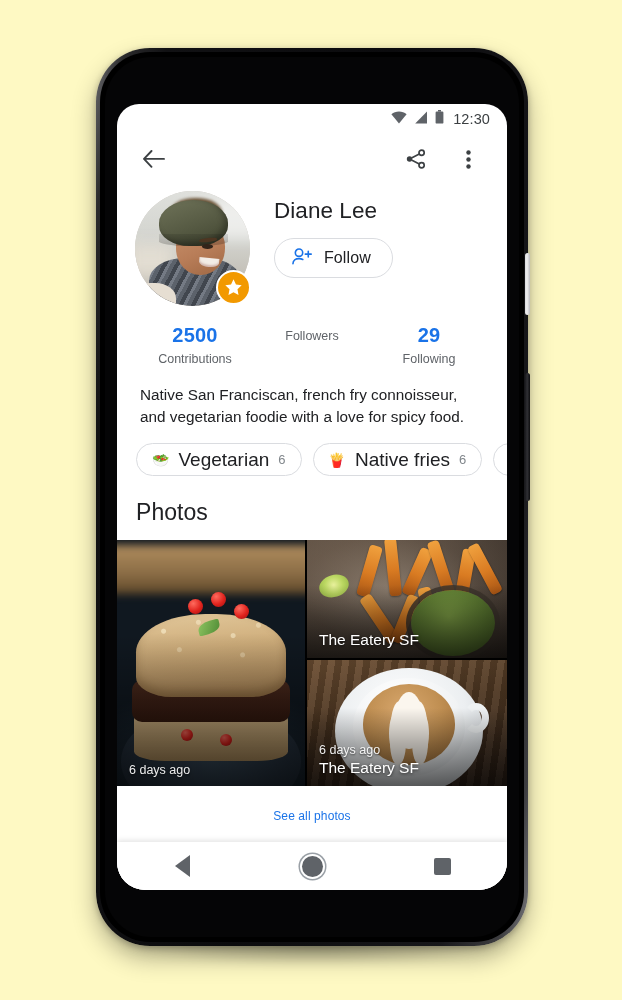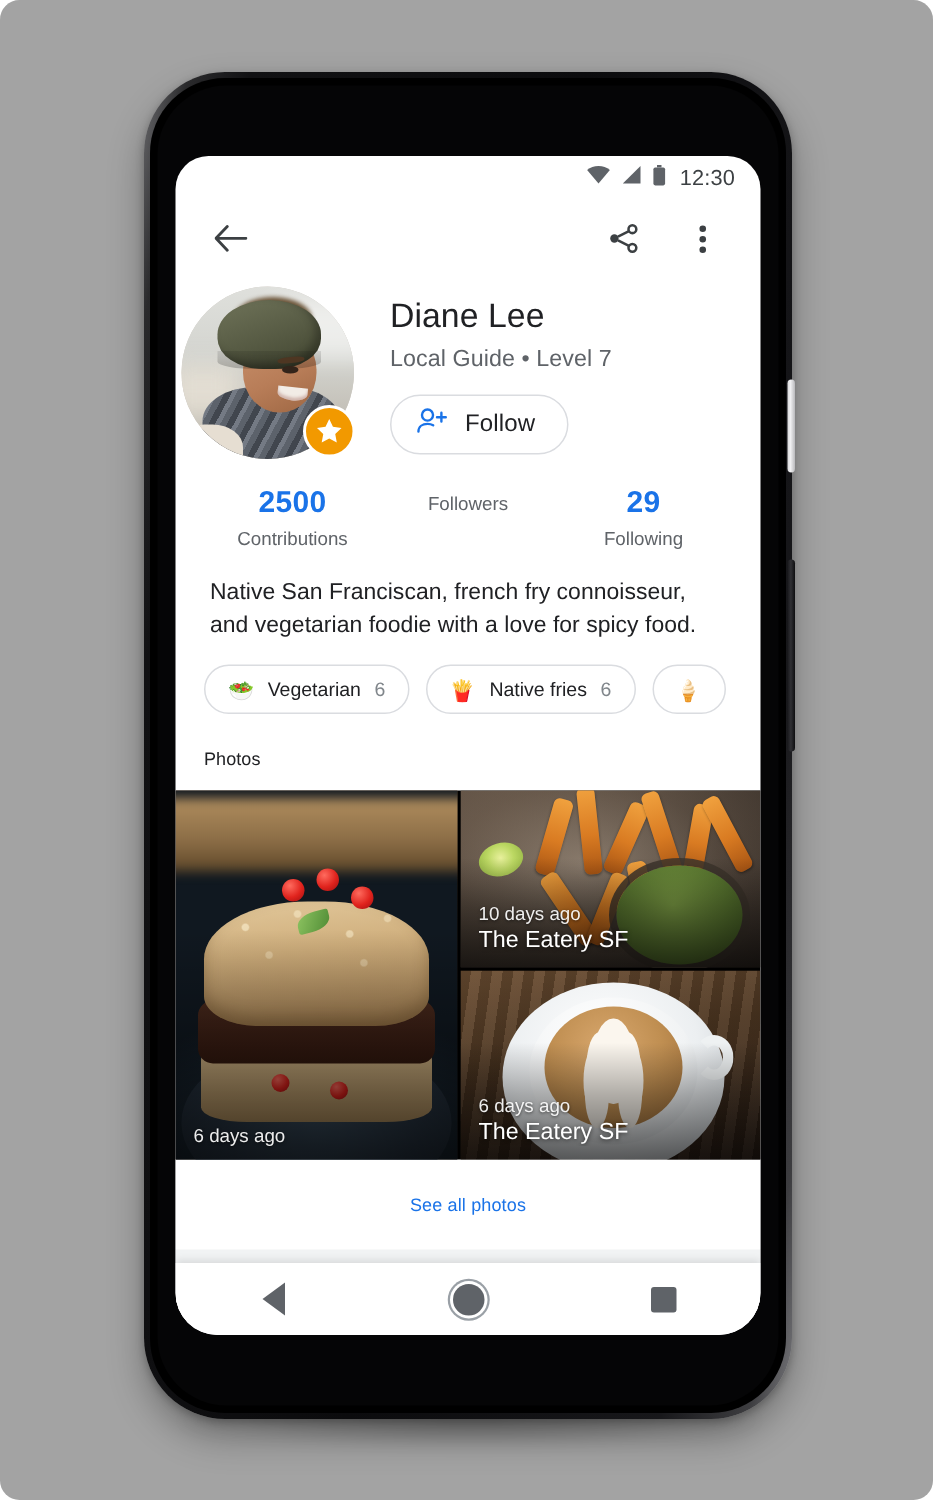--- a/index.html
+++ b/index.html
@@ -17,8 +17,7 @@
     position: relative;
     width: 622px;
     height: 1000px;
-    background: #a3a3a3;
-    border-radius: 13px;
+    background: #fef9c3;
   }
 
   .device-shadow {

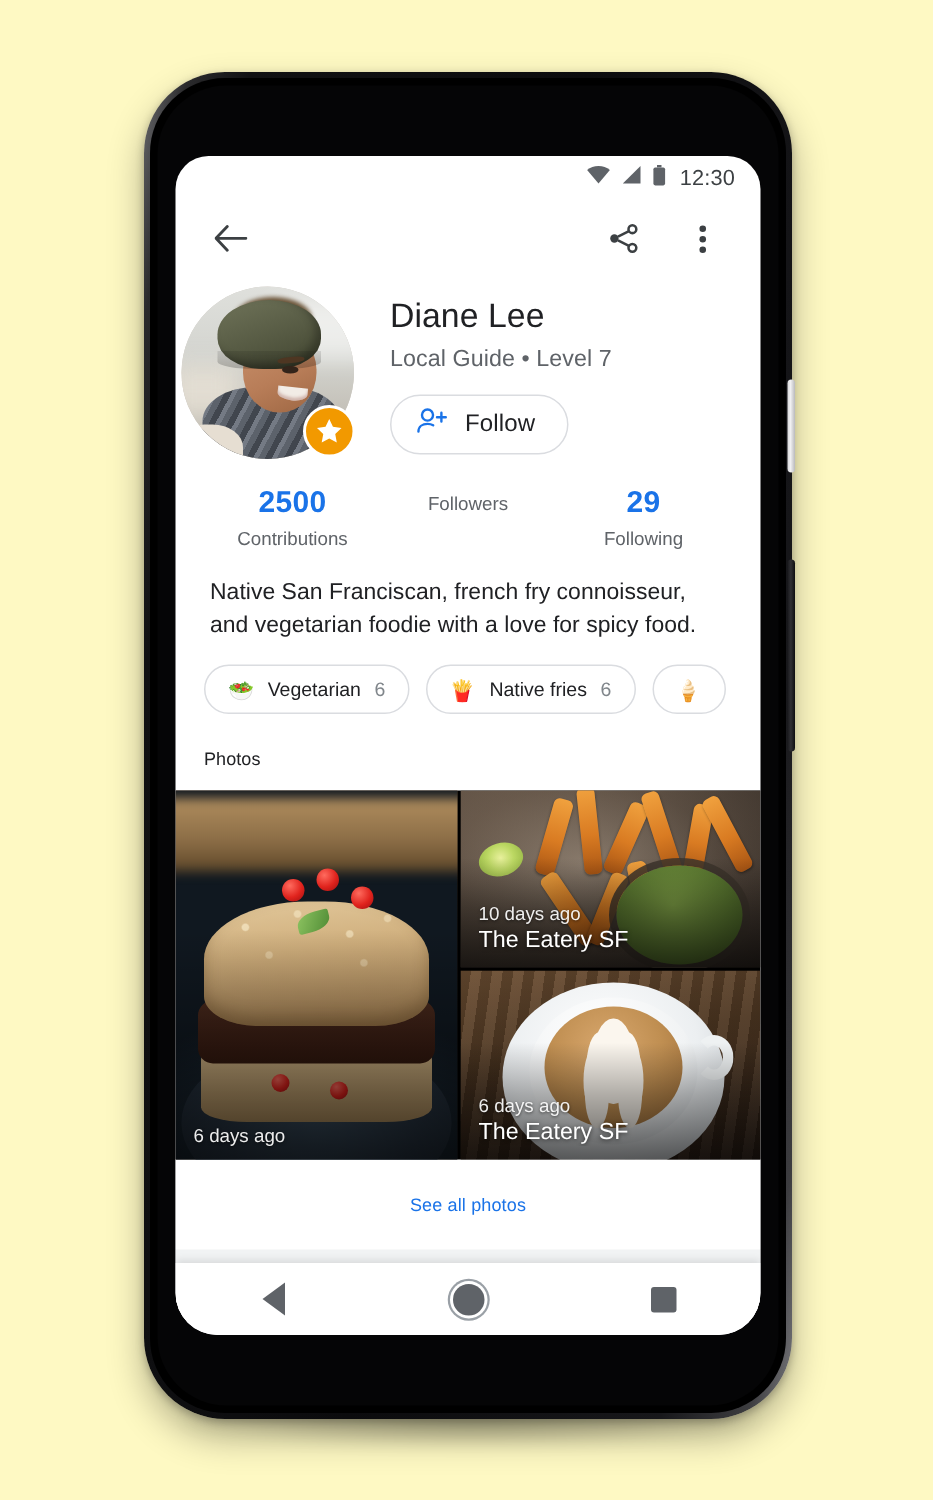--- a/index.html
+++ b/index.html
@@ -150,7 +150,7 @@
   
   .profile {
     display: flex;
-    padding: 7px 0 0 4px;
+    padding: 7px 0 0 18px;
   }
   .avatar-wrap {
     position: relative;

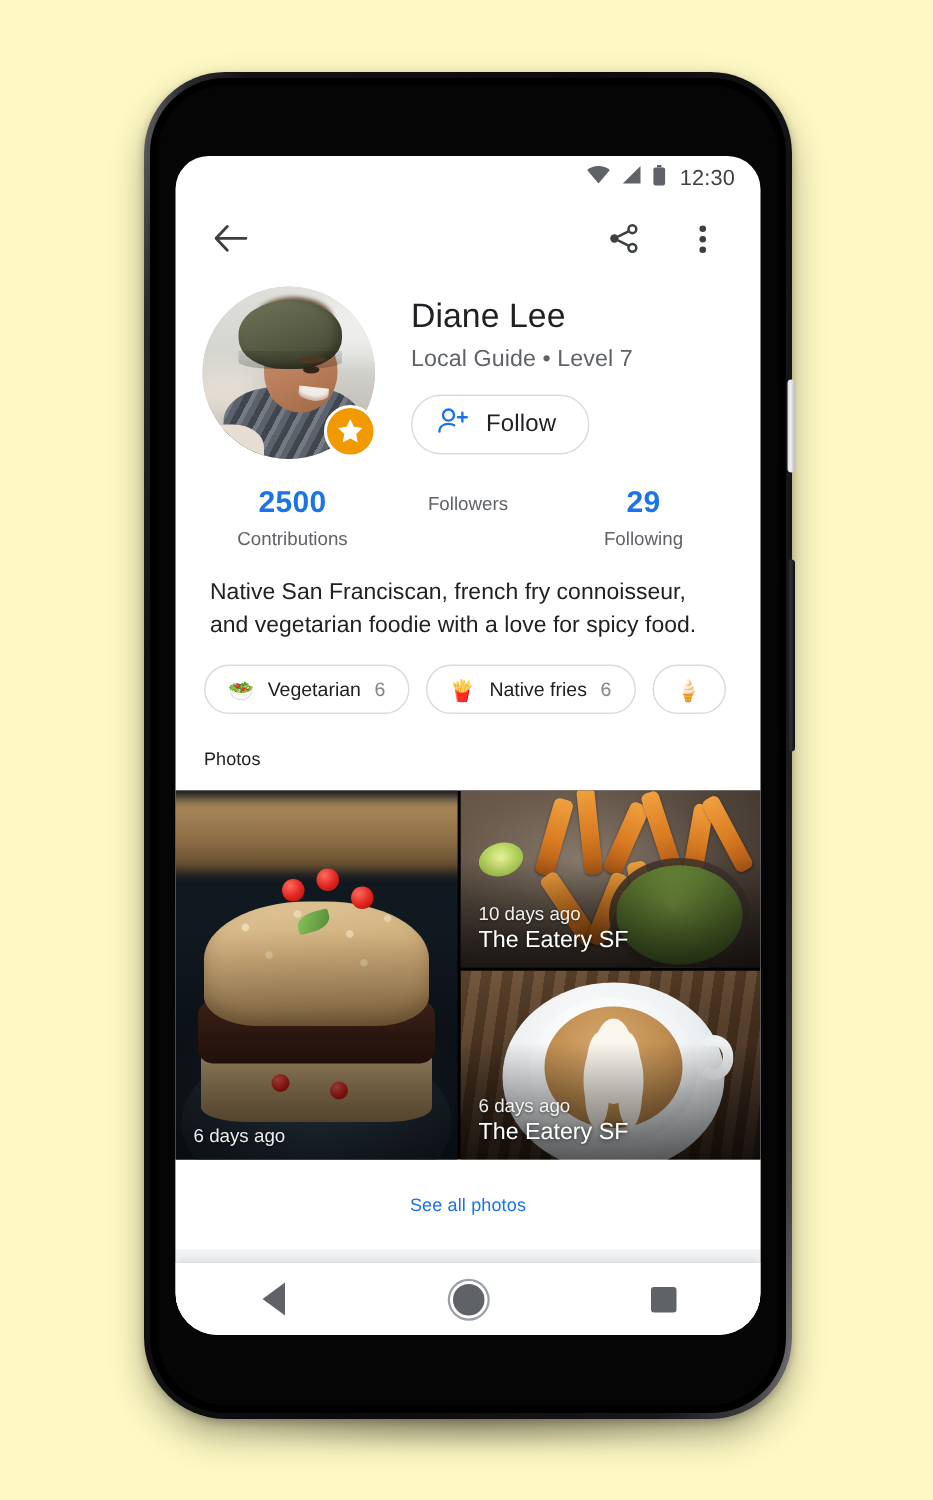--- a/index.html
+++ b/index.html
@@ -690,7 +690,6 @@
 
       <div class="prof-text">
         <div class="prof-name">Diane Lee</div>
-        <div class="prof-sub">Local Guide • Level 7</div>
         <div class="follow-btn">
           <span>
             <svg width="21" height="17" viewBox="0 0 22 18">

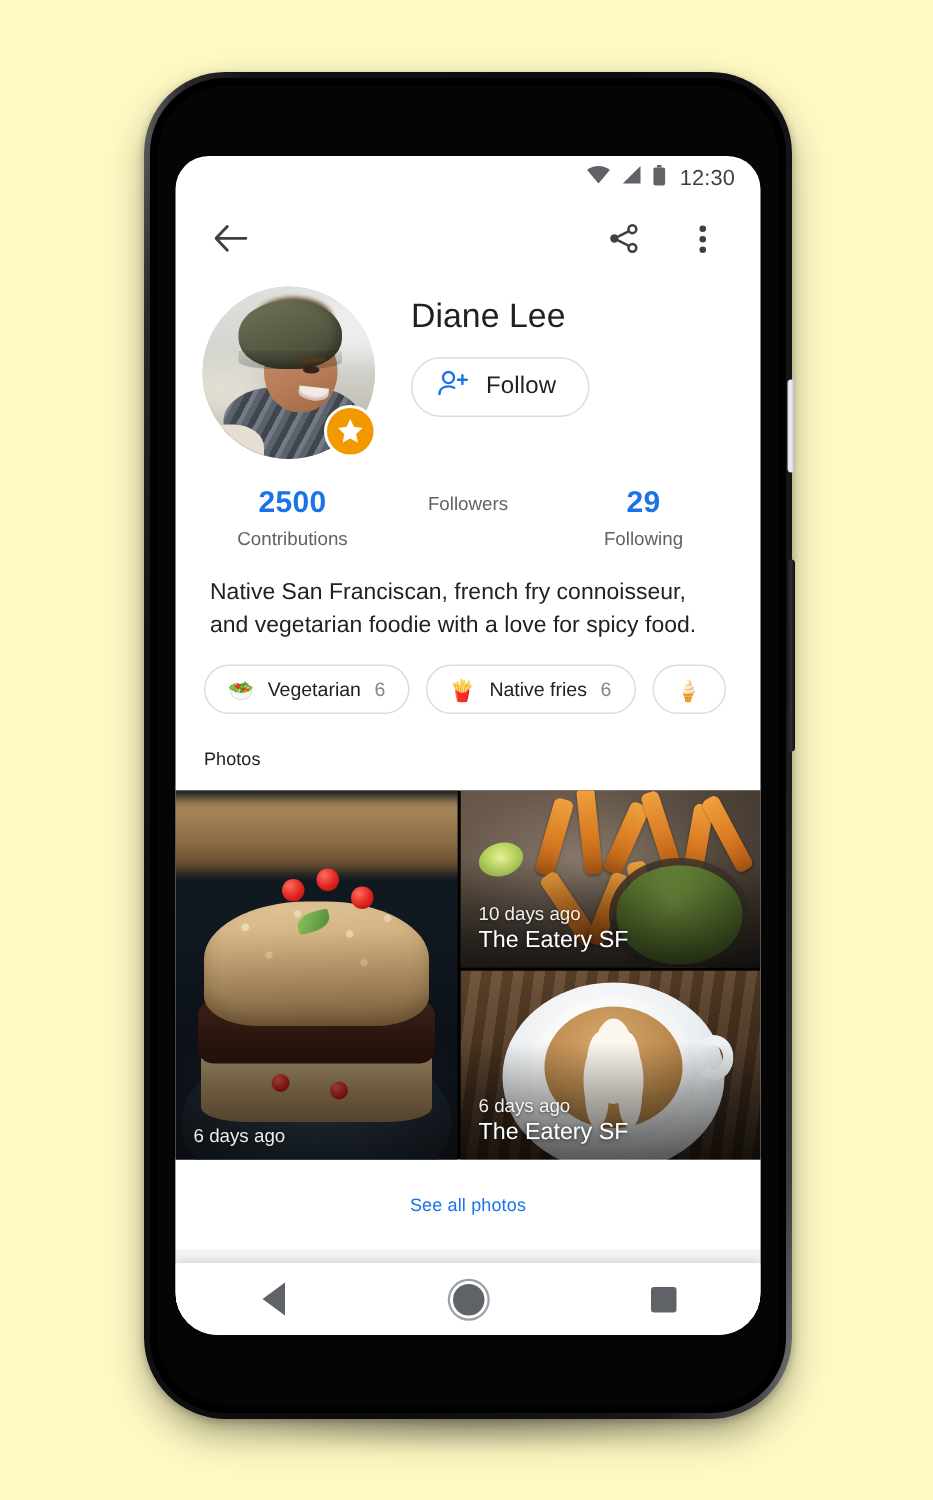--- a/index.html
+++ b/index.html
@@ -340,7 +340,7 @@
     cursor: pointer;
   }
   .chip-emoji { font-size: 14px; line-height: 1; }
-  .chip-label { font-size: 13px; color: #202124; }
+  .chip-label { font-size: 19px; color: #202124; }
   .chip-count { font-size: 13px; color: #80868b; }
 
   

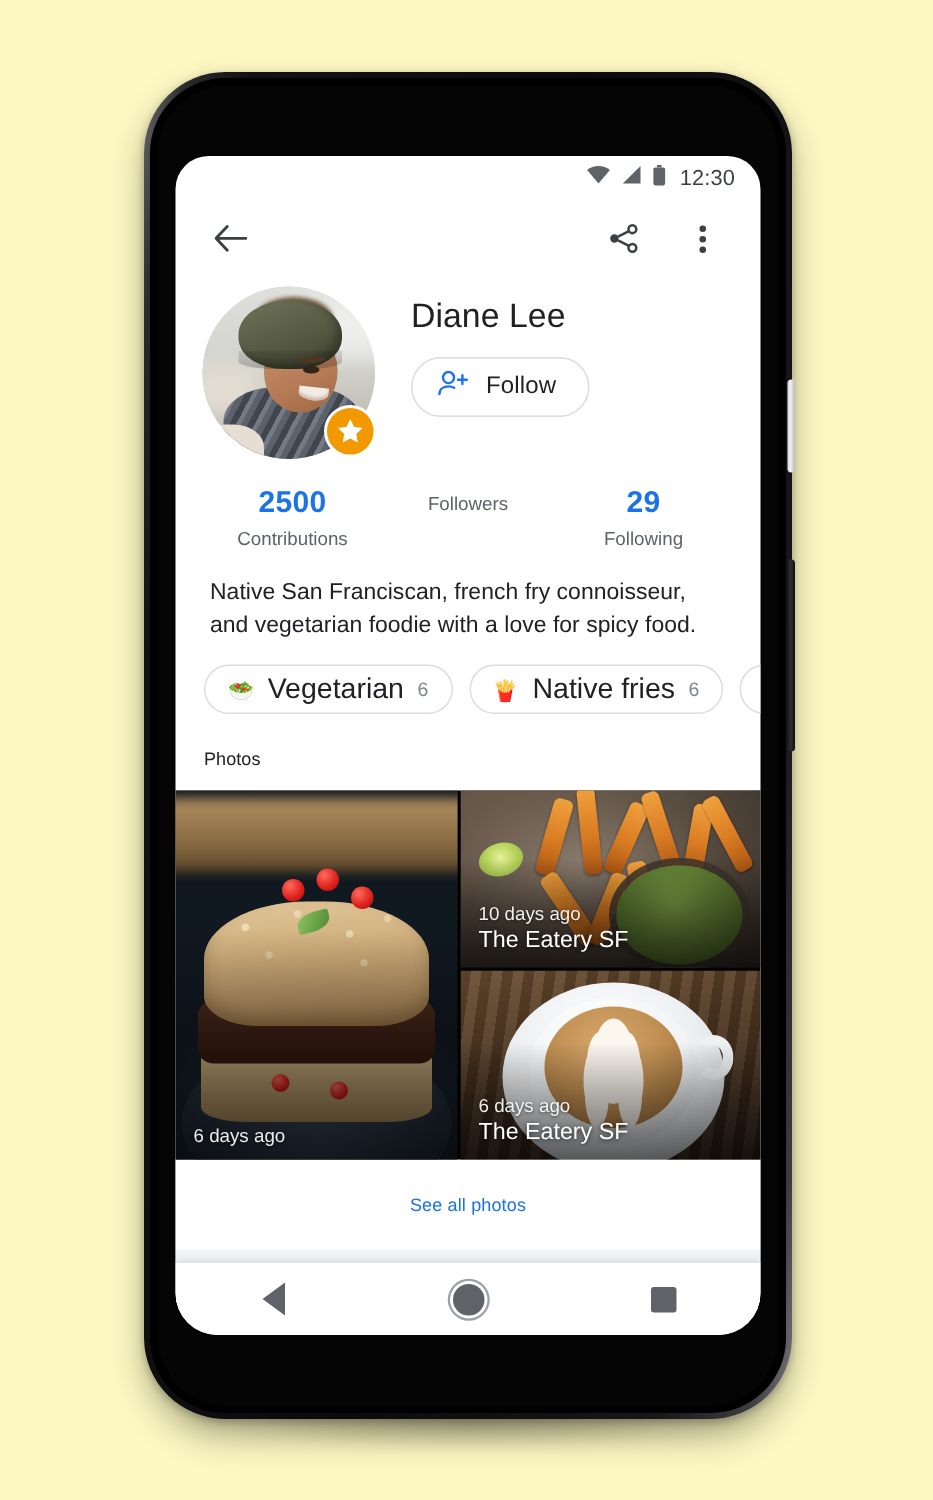--- a/index.html
+++ b/index.html
@@ -346,7 +346,7 @@
   
   .section-title {
     padding: 23px 0 0 19px;
-    font-size: 12px;
+    font-size: 23px;
     color: #202124;
     letter-spacing: 0.05px;
   }

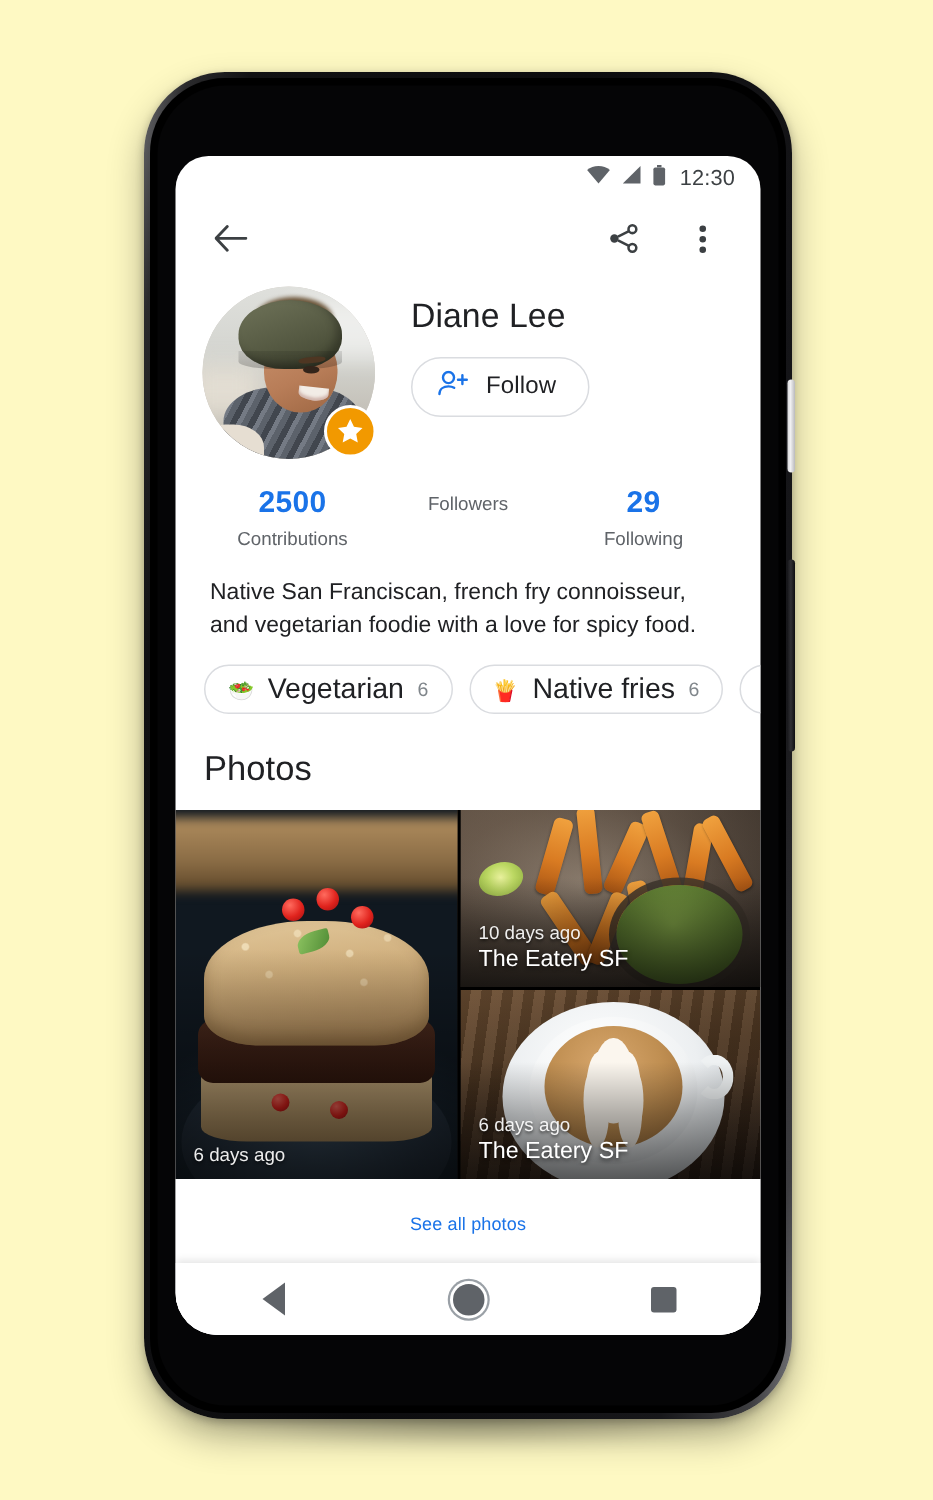--- a/index.html
+++ b/index.html
@@ -778,7 +778,6 @@
         </div>
         <div class="pscrim"></div>
         <div class="pmeta">
-          <div class="pdate">10 days ago</div>
           <div class="ptitle">The Eatery SF</div>
         </div>
       </div>

